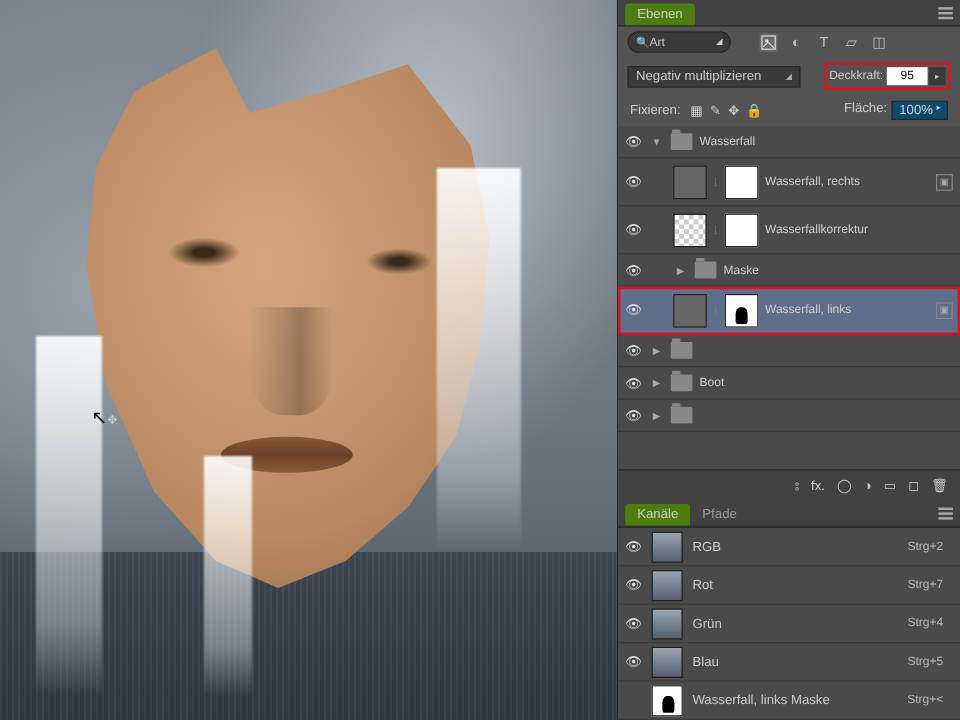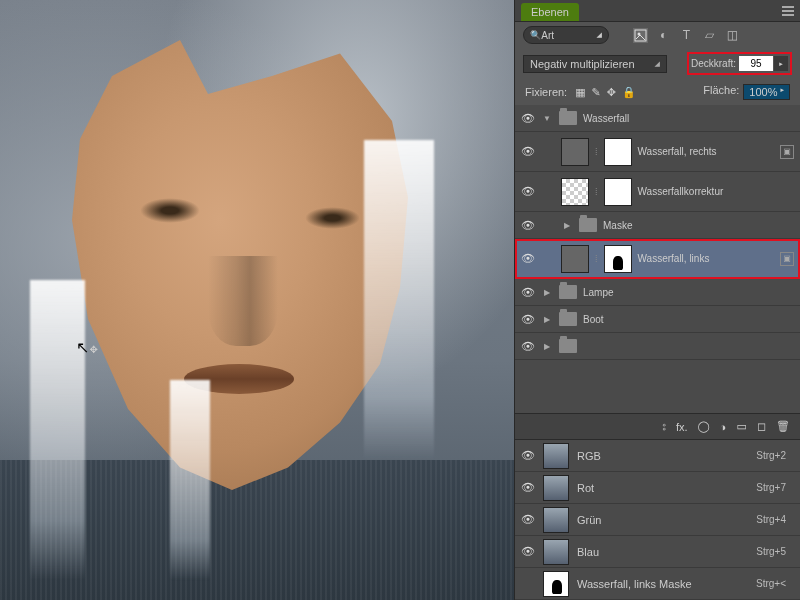--- a/index.html
+++ b/index.html
@@ -187,7 +187,6 @@
       <span class="eye">👁</span>
       <span class="disc">▶</span>
       <div class="folder-ico"></div>
-      <span class="lname">Lampe</span>
     </div>
     <div class="layer">
       <span class="eye">👁</span>

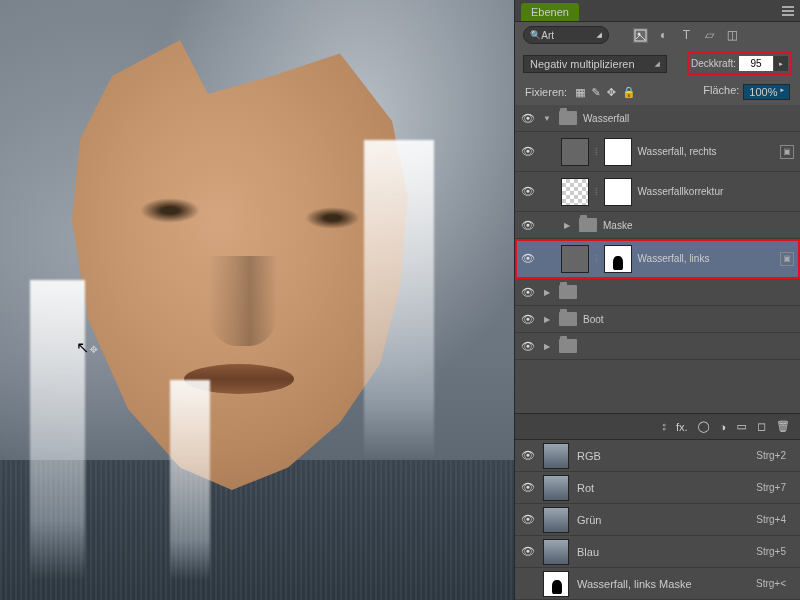--- a/index.html
+++ b/index.html
@@ -211,6 +211,15 @@
     <span>🗑</span>
   </div>
 
+  <div class="tab-hdr">
+    <div class="tab">Kanäle</div>
+    <div class="tab inactive">Pfade</div>
+    <div class="menu-icon">
+        <span></span>
+        <span></span>
+        <span></span>
+      </div>
+  </div>
 
   <div class="channels">
     <div class="ch-row">

